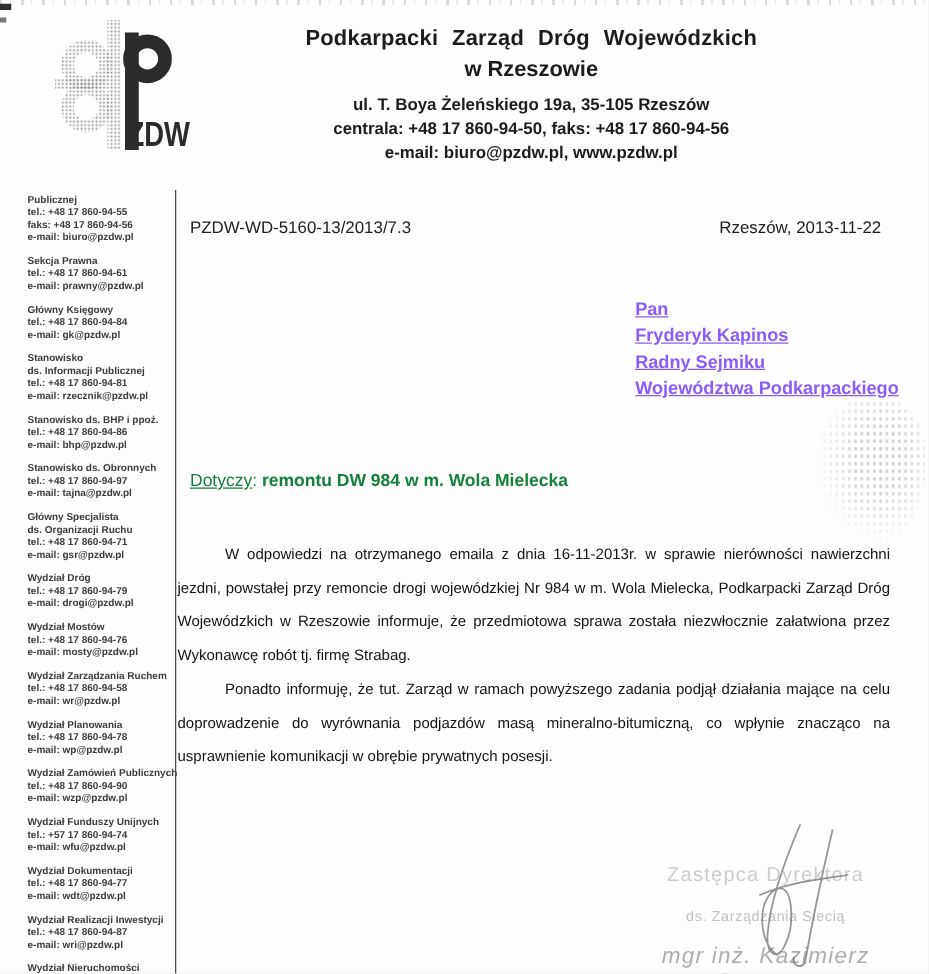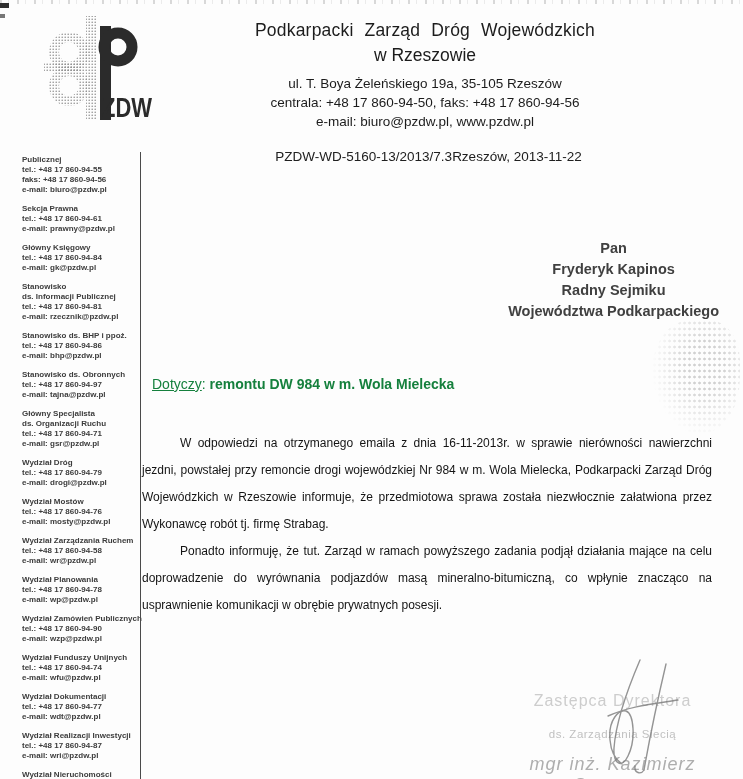--- a/index.html
+++ b/index.html
@@ -25,7 +25,7 @@
 
   
   .logo { position:absolute; left:40px; top:12px; }
-  .letterhead { position:absolute; left:165px; top:20px; width:520px; text-align:center; font-weight:400; color:#1c1c1c; }
+  .letterhead { position:absolute; left:165px; top:20px; width:520px; text-align:center; font-weight:700; color:#1c1c1c; }
   .org1 { font-size:17.5px; word-spacing:6px; letter-spacing:.2px; }
   .org2 { font-size:17.5px; margin-top:4px; }
   .addr, .phone, .mail { font-size:13.5px; margin-top:4px; }

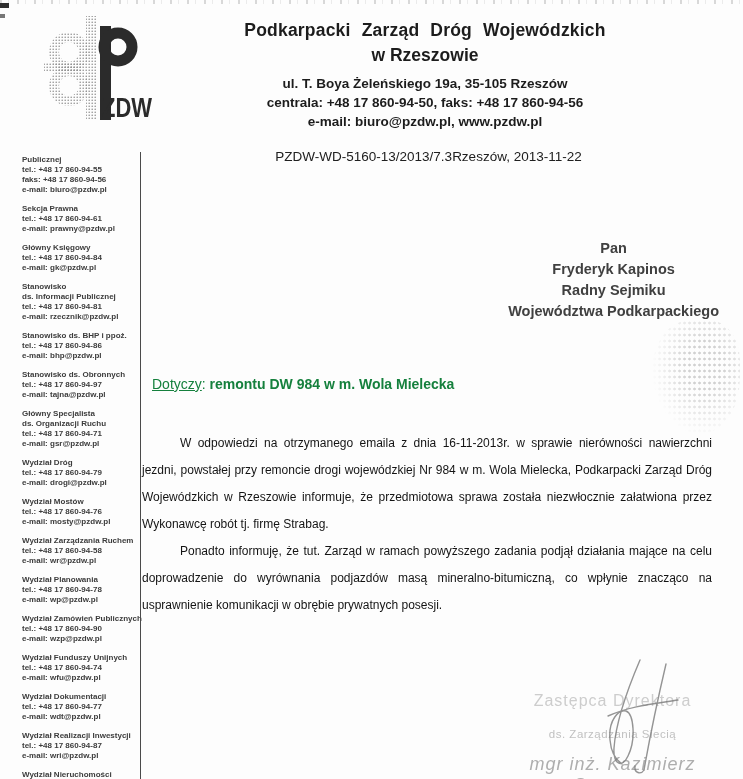--- a/index.html
+++ b/index.html
@@ -38,7 +38,7 @@
   .divider { position:absolute; left:140px; top:152px; width:1px; height:627px; background:#4a4a4a; }
 
   
-  .refrow { position:absolute; left:152px; top:149px; width:553px; display:flex; justify-content:center; font-size:13.5px; color:#202020; }
+  .refrow { position:absolute; left:152px; top:174px; width:553px; display:flex; justify-content:space-between; font-size:13.5px; color:#202020; }
   .recipient { position:absolute; right:24px; top:238px; text-align:center; font-weight:700; font-size:14.5px; line-height:21px; color:#404040; }
   .subject { position:absolute; left:152px; top:376px; font-size:14px; color:#15803d; }
   .subject .lbl { text-decoration:underline; }

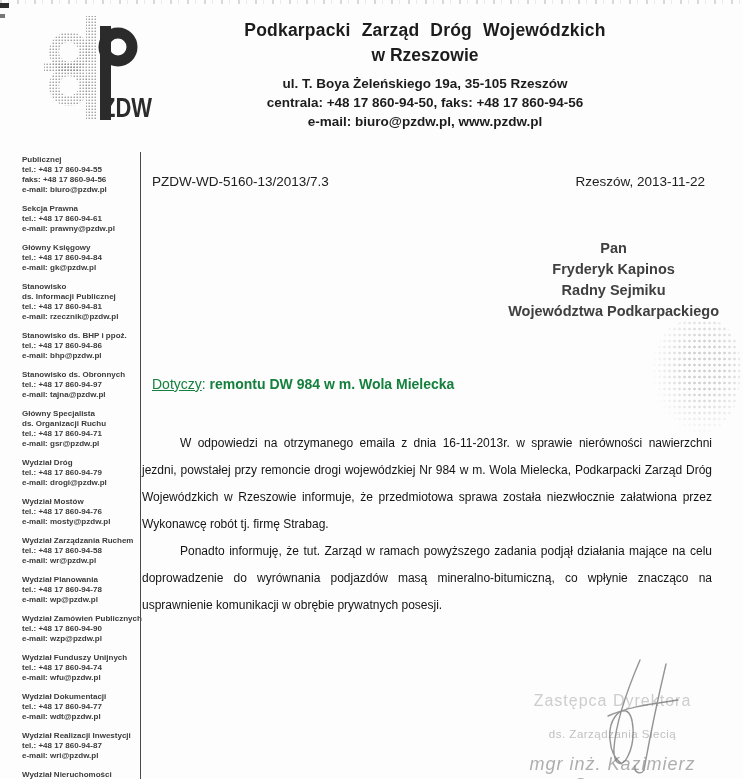--- a/index.html
+++ b/index.html
@@ -39,7 +39,7 @@
 
   
   .refrow { position:absolute; left:152px; top:174px; width:553px; display:flex; justify-content:space-between; font-size:13.5px; color:#202020; }
-  .recipient { position:absolute; right:24px; top:238px; text-align:center; font-weight:700; font-size:14.5px; line-height:21px; color:#404040; }
+  .recipient { position:absolute; right:24px; top:238px; text-align:left; font-weight:700; font-size:14.5px; line-height:21px; color:#8b5cf6;text-decoration:underline; }
   .subject { position:absolute; left:152px; top:376px; font-size:14px; color:#15803d; }
   .subject .lbl { text-decoration:underline; }
   .subject .txt { font-weight:700; }

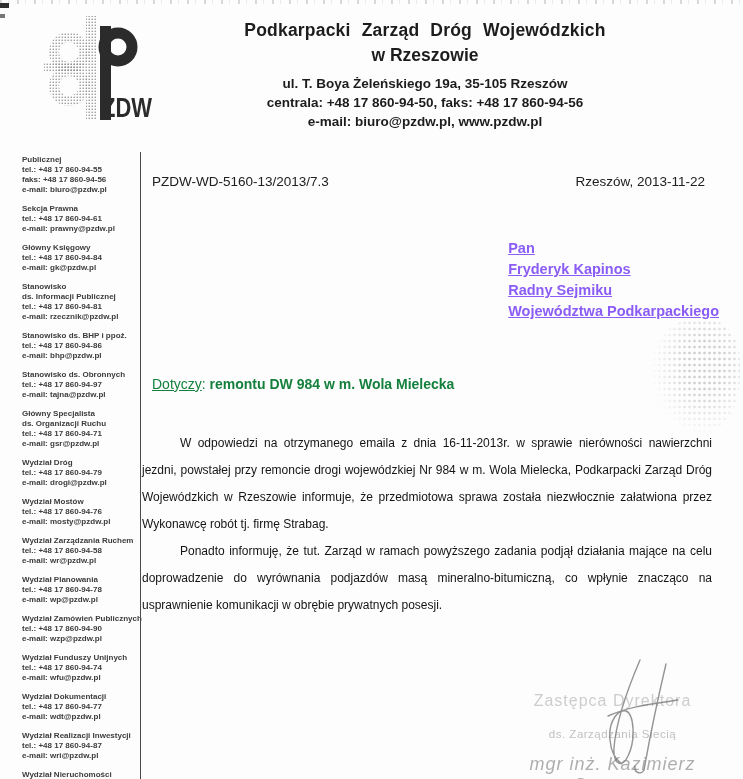--- a/index.html
+++ b/index.html
@@ -158,7 +158,7 @@
       </div>
       <div class="sb-group">
         <div class="sb-name">Wydział Funduszy Unijnych</div>
-        <div class="sb-line">tel.: +48 17 860-94-74</div>
+        <div class="sb-line">tel.: +57 17 860-94-74</div>
         <div class="sb-line">e-mail: wfu@pzdw.pl</div>
       </div>
       <div class="sb-group">

